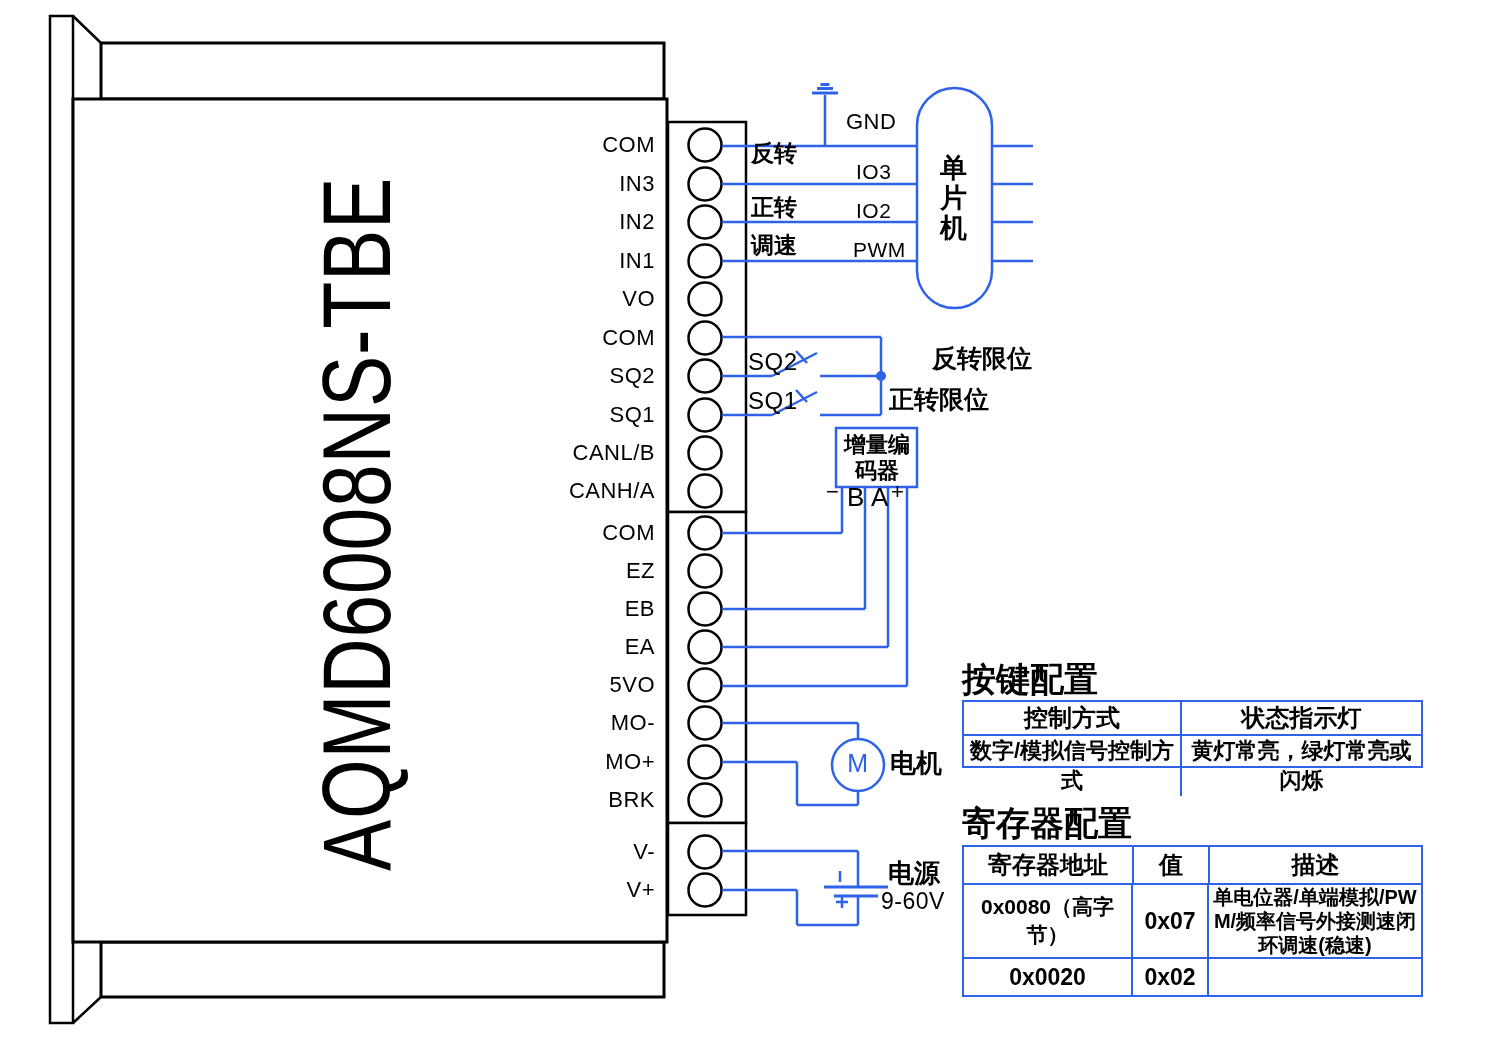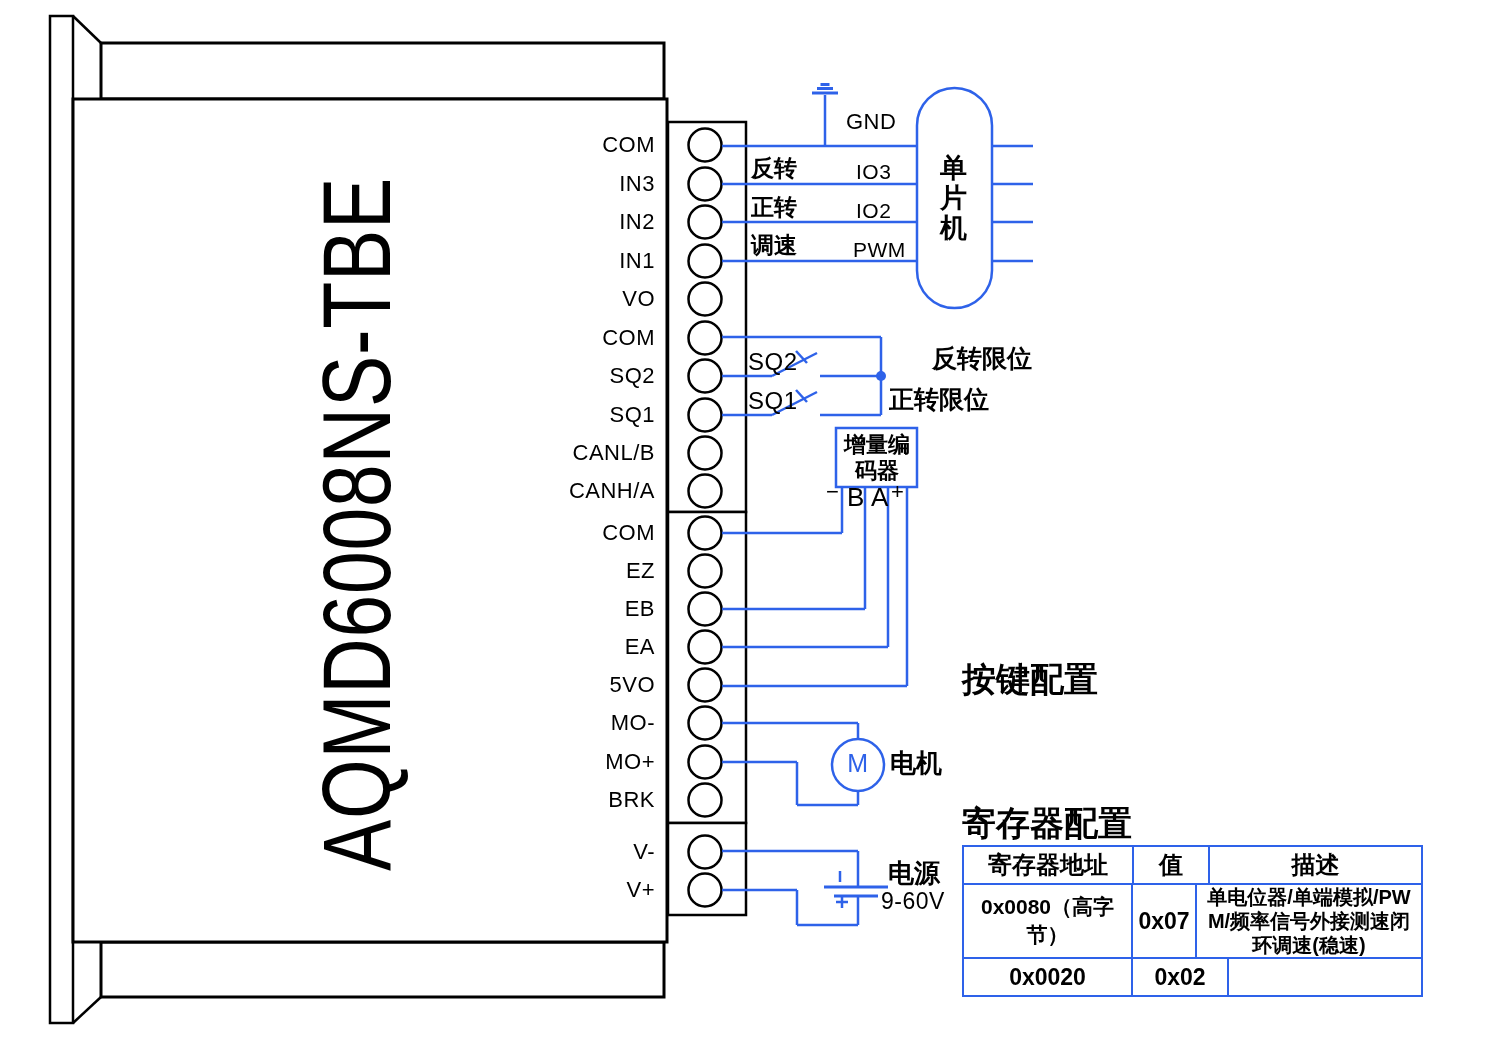--- a/index.html
+++ b/index.html
@@ -152,7 +152,7 @@
   <div class="tlabel" style="top:876px">V+</div>
 
   <div class="lbl pin" style="left:846px;top:111px;font-size:22px">GND</div>
-  <div class="lbl cjk" style="left:751px;top:157px">反转</div>
+  <div class="lbl cjk" style="left:751px;top:142px">反转</div>
   <div class="lbl pin" style="left:856px;top:161px">IO3</div>
   <div class="lbl cjk" style="left:751px;top:196px">正转</div>
   <div class="lbl pin" style="left:856px;top:200px">IO2</div>

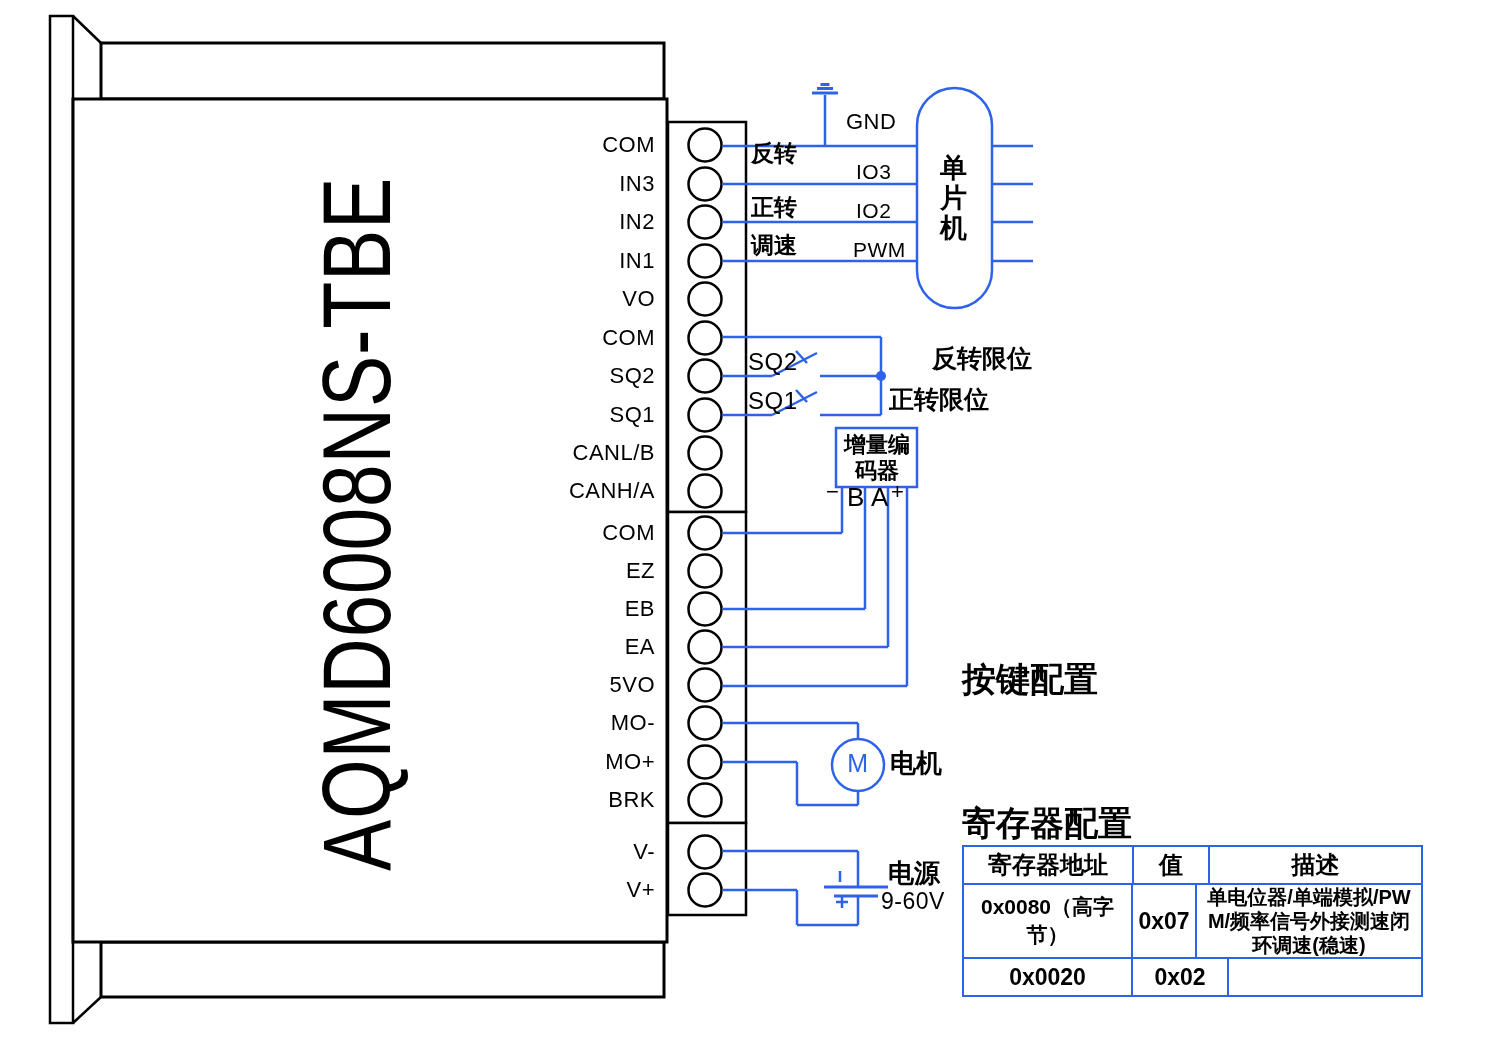--- a/index.html
+++ b/index.html
@@ -178,6 +178,16 @@
   <div class="lbl pin" style="left:881px;top:891px;font-size:23px">9-60V</div>
 
   <div class="sect-title" style="left:962px;top:660px">按键配置</div>
+  <div class="tbl" style="left:962px;top:700px;width:461px;height:68px">
+    <div class="trow" style="height:34px">
+      <div class="tcell bR bB" style="width:218px;font-size:24px">控制方式</div>
+      <div class="tcell bB" style="flex:1;font-size:24px">状态指示灯</div>
+    </div>
+    <div class="trow" style="flex:1">
+      <div class="tcell bR" style="width:218px;font-size:22px">数字/模拟信号控制方式</div>
+      <div class="tcell" style="flex:1;font-size:22px">黄灯常亮，绿灯常亮或闪烁</div>
+    </div>
+  </div>
 
   <div class="sect-title" style="left:962px;top:804px">寄存器配置</div>
   <div class="tbl" style="left:962px;top:845px;width:461px;height:152px">

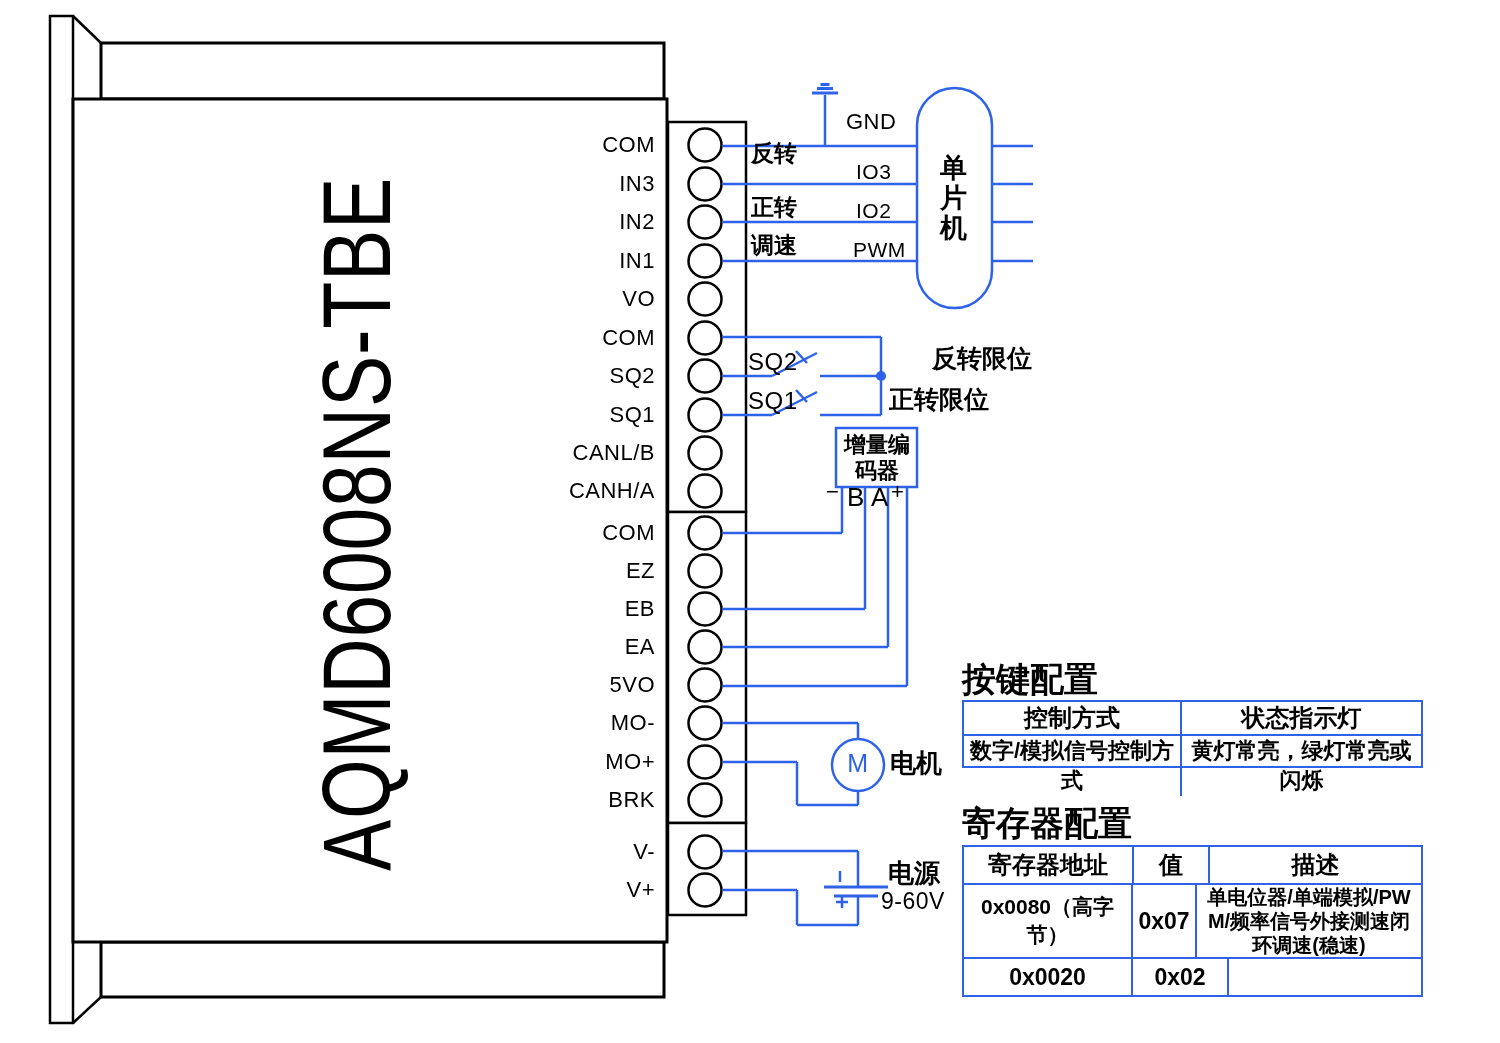--- a/index.html
+++ b/index.html
@@ -198,7 +198,7 @@
     </div>
     <div class="trow" style="height:74px">
       <div class="tcell bR bB" style="width:169px;font-size:21px">0x0080（高字节）</div>
-      <div class="tcell bR bB" style="width:64px;font-size:23px">0x07</div>
+      <div class="tcell bR bB" style="width:76px;font-size:23px">0x07</div>
       <div class="tcell bB" style="flex:1;font-size:20px;line-height:24px;word-break:break-all;padding:4px 2px">单电位器/单端模拟/PWM/频率信号外接测速闭环调速(稳速)</div>
     </div>
     <div class="trow" style="flex:1">

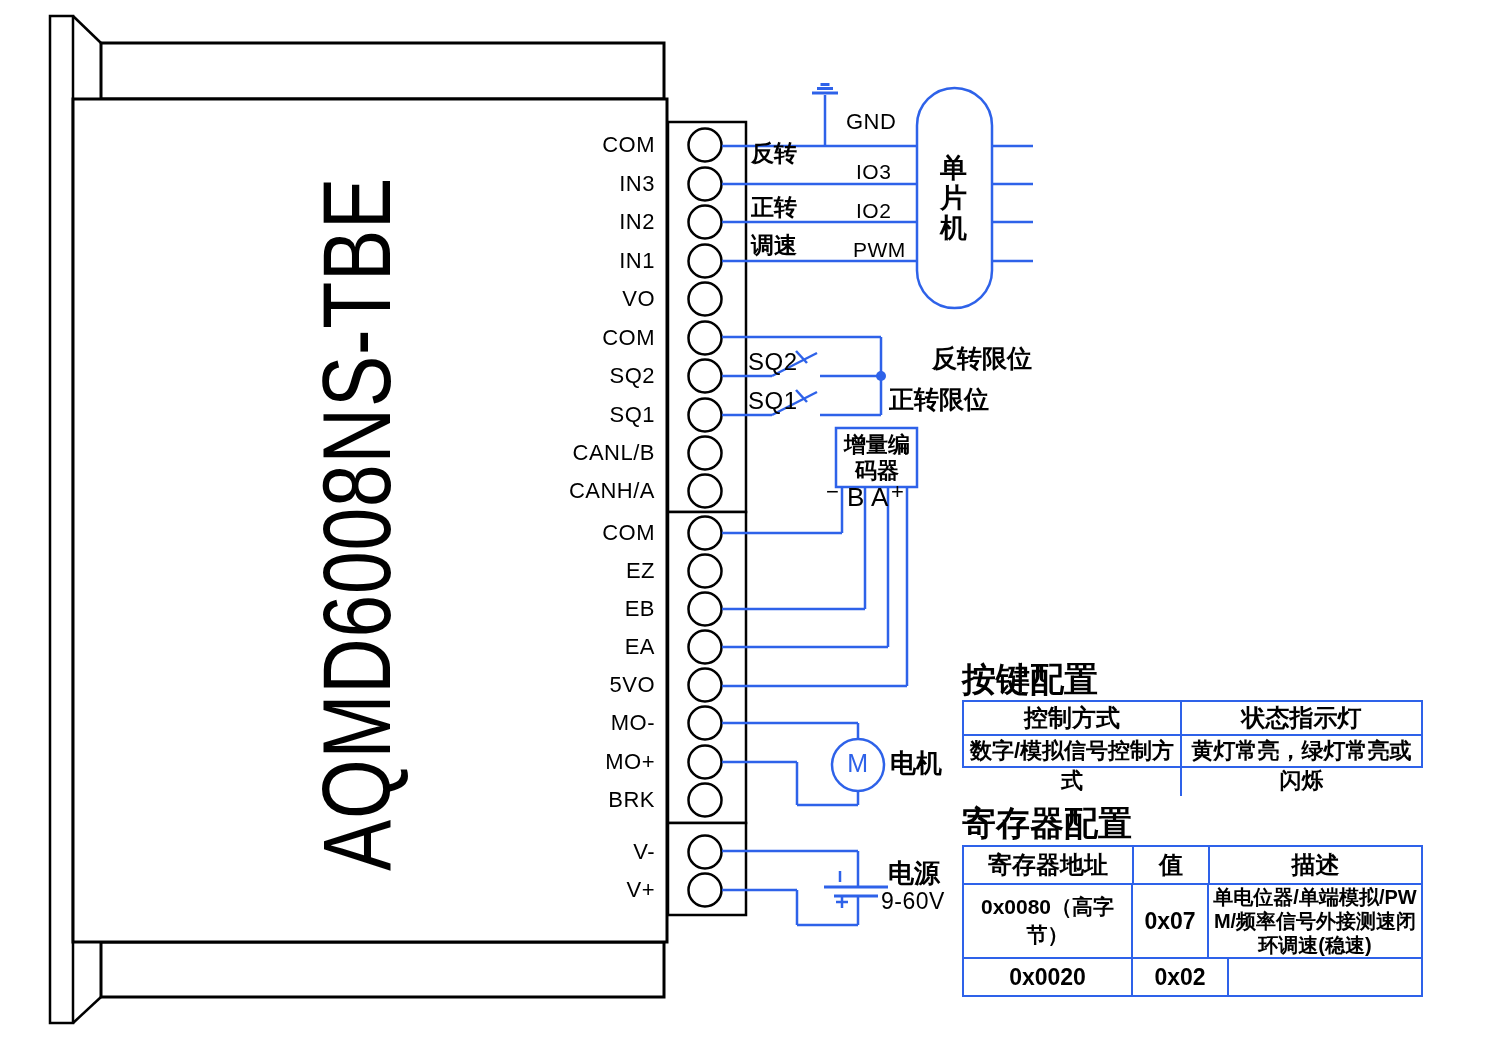--- a/index.html
+++ b/index.html
@@ -203,7 +203,7 @@
     </div>
     <div class="trow" style="flex:1">
       <div class="tcell bR" style="width:169px;font-size:23px">0x0020</div>
-      <div class="tcell bR" style="width:96px;font-size:23px">0x02</div>
+      <div class="tcell bR" style="width:76px;font-size:23px">0x02</div>
     </div>
   </div>
 

